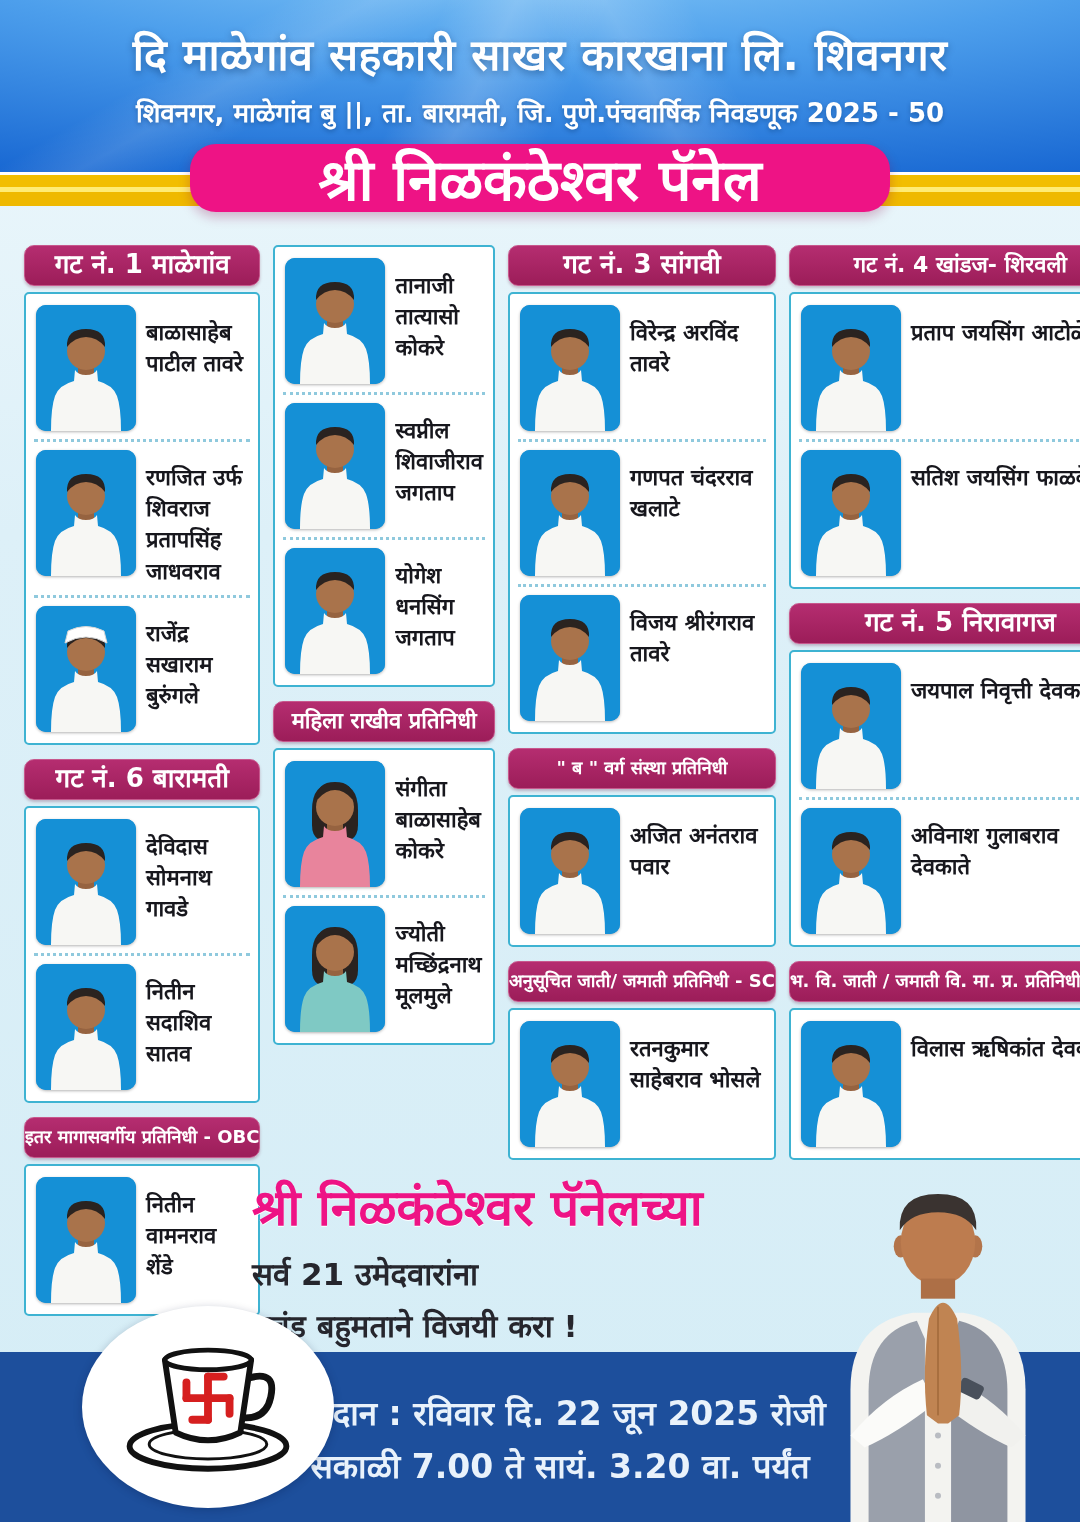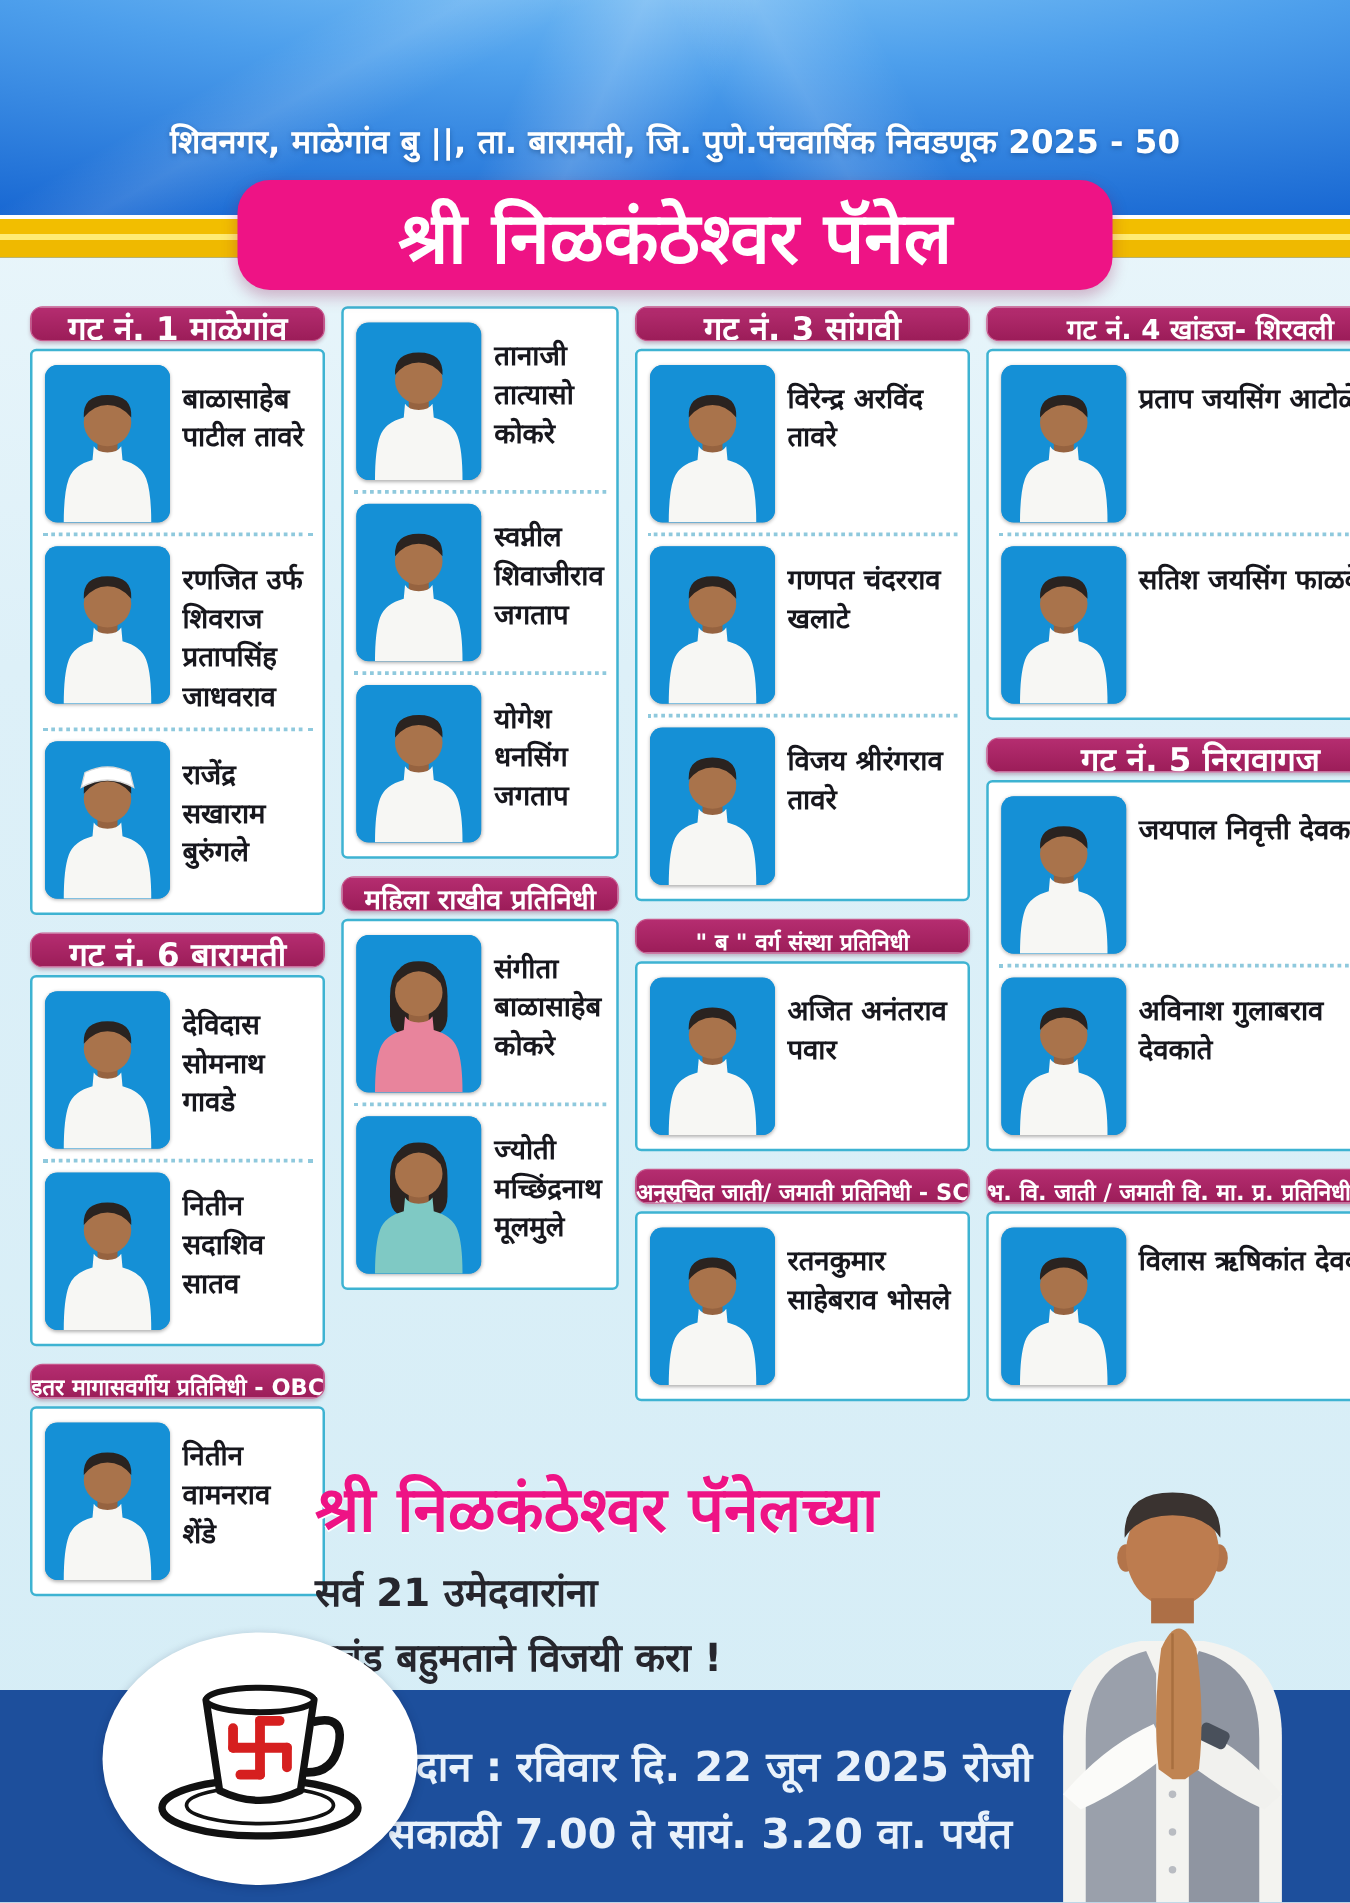--- a/index.html
+++ b/index.html
@@ -66,6 +66,7 @@
 
   <div class="header"></div>
   <div class="gold-band"></div>
+  <div class="org-title">दि माळेगांव सहकारी साखर कारखाना लि. शिवनगर</div>
   <div class="org-sub">
     <span>शिवनगर, माळेगांव बु ||, ता. बारामती, जि. पुणे.</span>
     <span>पंचवार्षिक निवडणूक 2025 - 50</span>

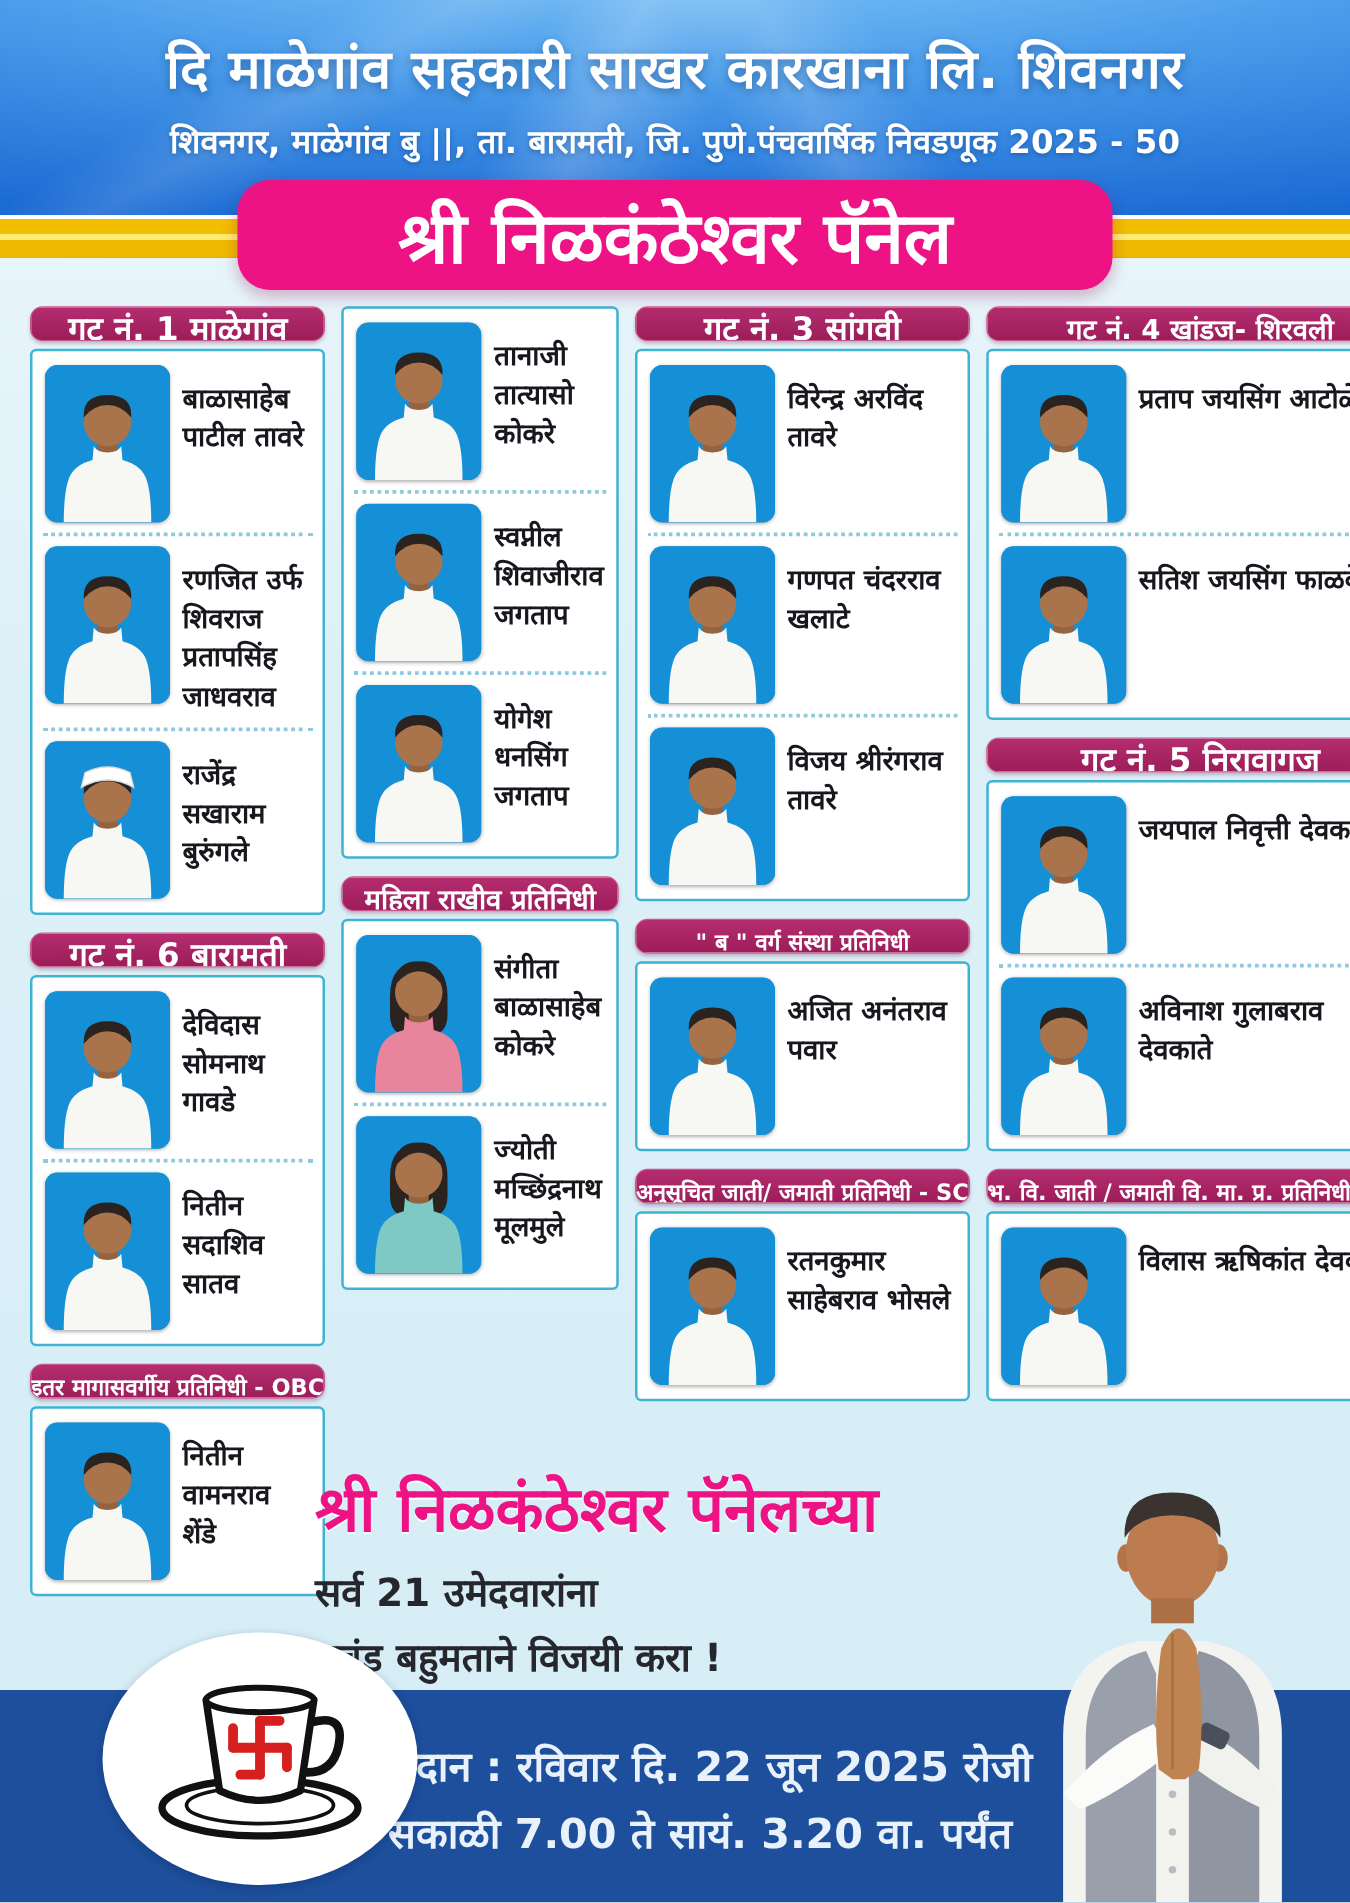--- a/index.html
+++ b/index.html
@@ -22,7 +22,7 @@
   .org-sub{position:absolute;top:94px;width:100%;display:flex;justify-content:center;
     color:#fff;font-size:26px;font-weight:bold;text-shadow:0 2px 4px rgba(0,40,90,.35);z-index:2}
   .banner{position:absolute;top:144px;left:50%;transform:translateX(-50%);
-    width:700px;height:88px;background:#ee1385;border-radius:26px;z-index:6;
+    width:700px;height:68px;background:#ee1385;border-radius:26px;z-index:6;
     display:flex;align-items:center;justify-content:center;color:#fff;
     font-size:57px;font-weight:bold;box-shadow:0 5px 12px rgba(140,0,70,.28)}
 

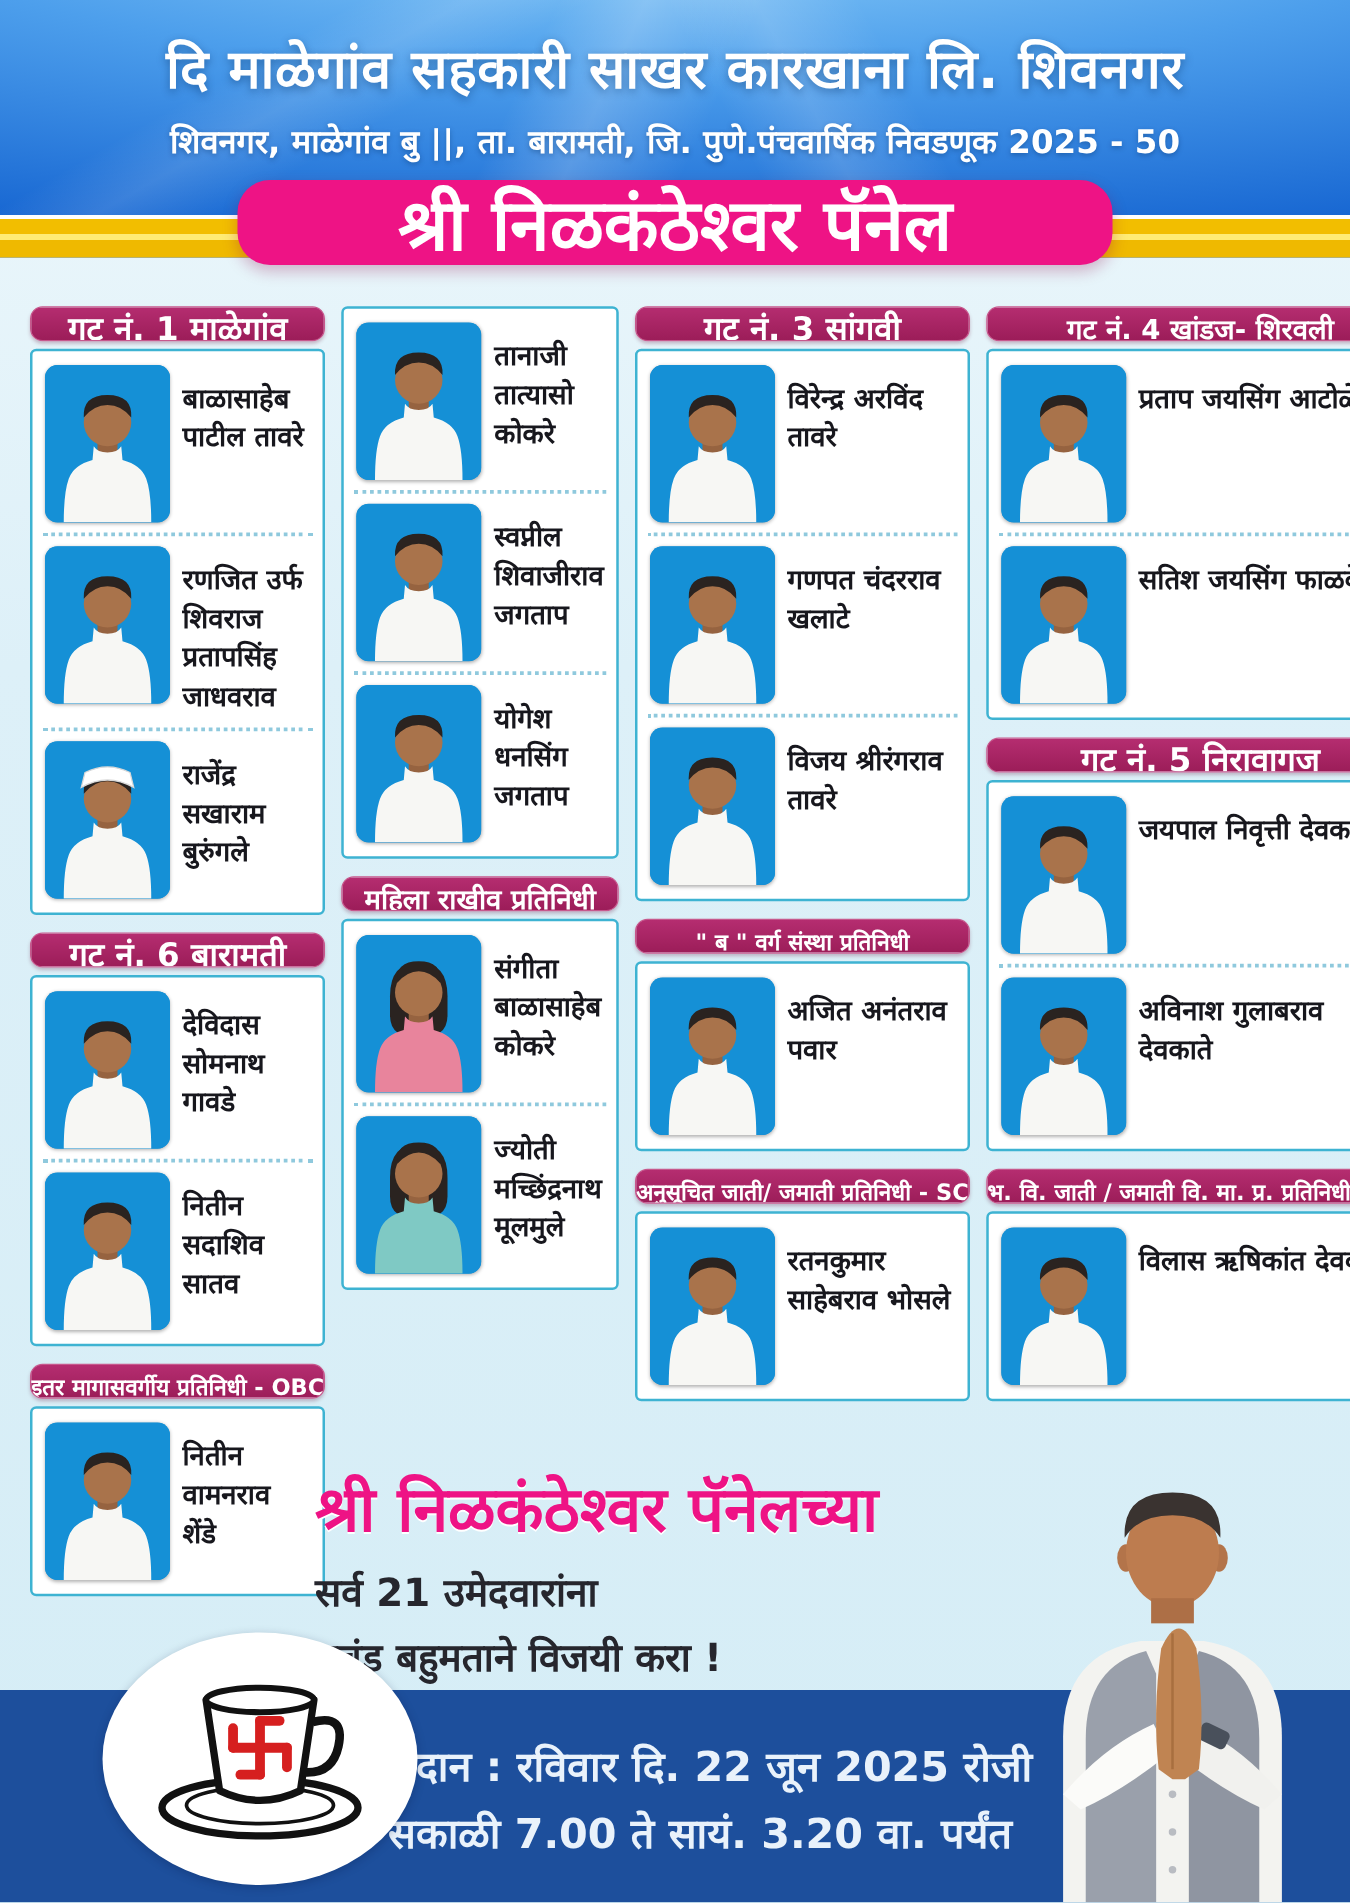--- a/index.html
+++ b/index.html
@@ -30,7 +30,7 @@
   .board{position:absolute;top:245px;left:24px;width:1032px;display:flex;gap:13px;z-index:2}
   .col{flex:1;display:flex;flex-direction:column;gap:14px}
   .group{display:flex;flex-direction:column}
-  .pill{height:28px;line-height:37px;background:linear-gradient(180deg,#b52d70,#9c1d59);
+  .pill{height:41px;line-height:37px;background:linear-gradient(180deg,#b52d70,#9c1d59);
     border:1px solid #c7588d;border-radius:10px;color:#fff;text-align:center;
     font-weight:bold;font-size:26px;white-space:nowrap;overflow:hidden;margin-bottom:6px;
     box-shadow:0 2px 3px rgba(90,0,45,.25)}

